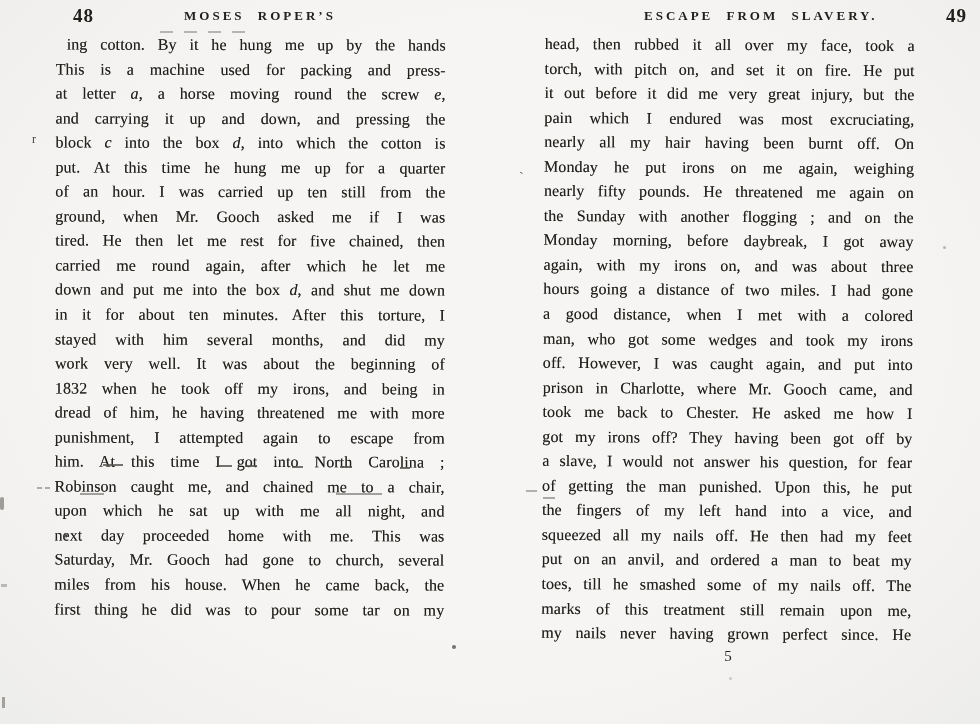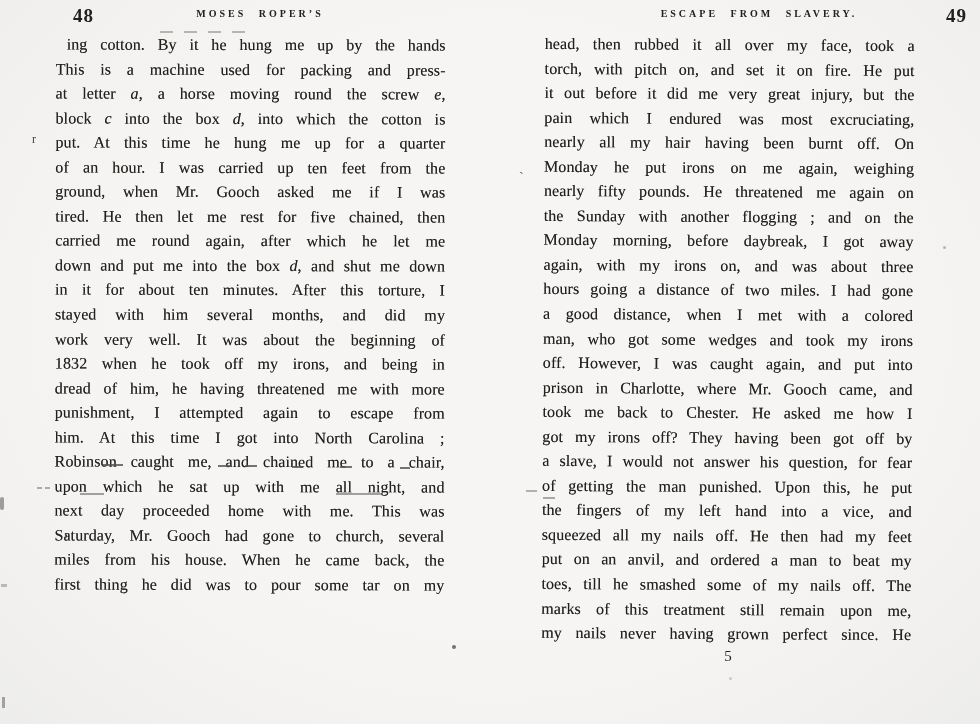--- a/index.html
+++ b/index.html
@@ -13,7 +13,7 @@
   .pagenum-left{left:73px;}
   .pagenum-right{left:946px;}
   .runhead{
-    position:absolute;top:8px;font-weight:bold;font-size:10px;
+    position:absolute;top:8px;font-weight:bold;font-size:13px;
     letter-spacing:3px;word-spacing:7px;text-align:center;white-space:nowrap;
   }
   .runhead-left{left:145px;width:230px;}

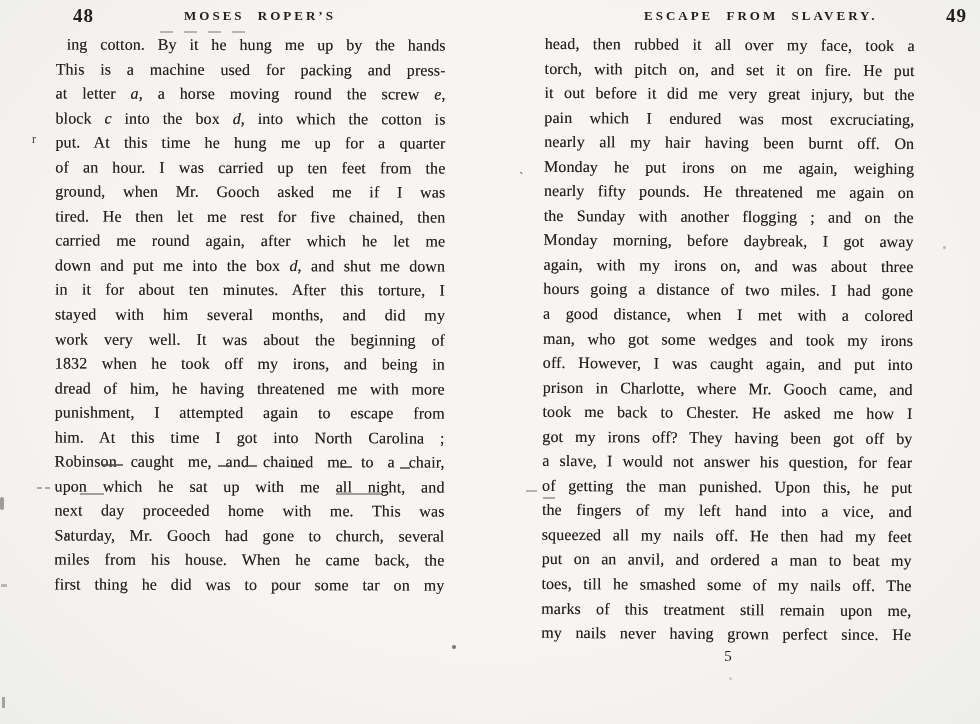--- a/index.html
+++ b/index.html
@@ -44,6 +44,7 @@
       <div class="line">ing cotton. By it he hung me up by the hands</div>
       <div class="line">This is a machine used for packing and press-</div>
       <div class="line">at letter <i>a</i>, a horse moving round the screw <i>e</i>,</div>
+      <div class="line">and carrying it up and down, and pressing the</div>
       <div class="line">block <i>c</i> into the box <i>d</i>, into which the cotton is</div>
       <div class="line">put. At this time he hung me up for a quarter</div>
       <div class="line">of an hour. I was carried up ten feet from the</div>

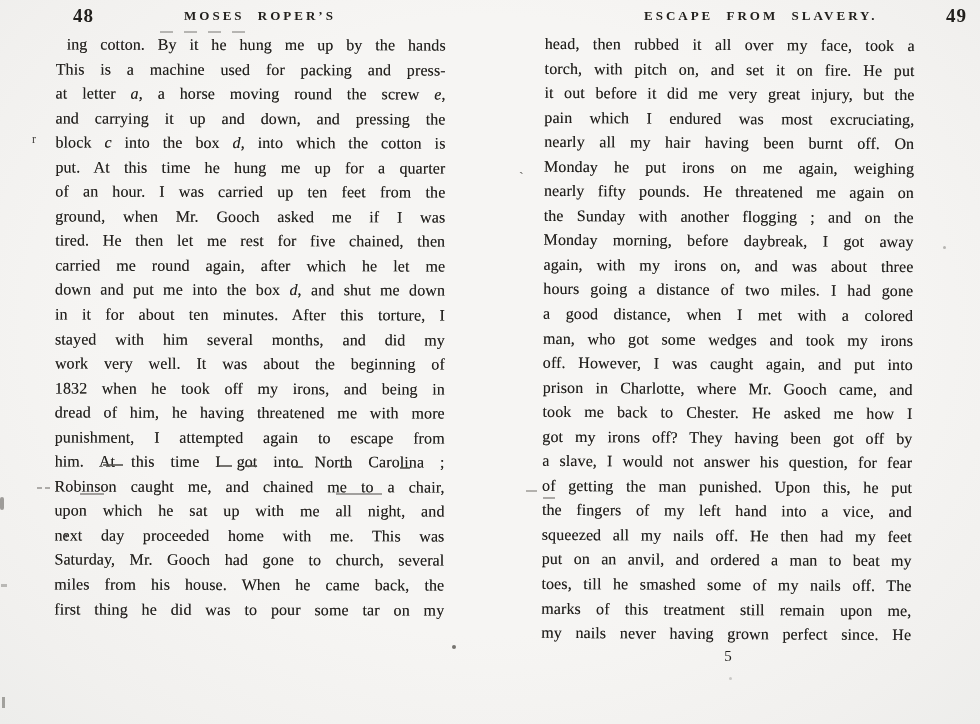--- a/index.html
+++ b/index.html
@@ -47,7 +47,7 @@
       <div class="line">and carrying it up and down, and pressing the</div>
       <div class="line">block <i>c</i> into the box <i>d</i>, into which the cotton is</div>
       <div class="line">put. At this time he hung me up for a quarter</div>
-      <div class="line">of an hour. I was carried up ten feet from the</div>
+      <div class="line">of an hour. I was carried up ten still from the</div>
       <div class="line">ground, when Mr. Gooch asked me if I was</div>
       <div class="line">tired. He then let me rest for five chained, then</div>
       <div class="line">carried me round again, after which he let me</div>

